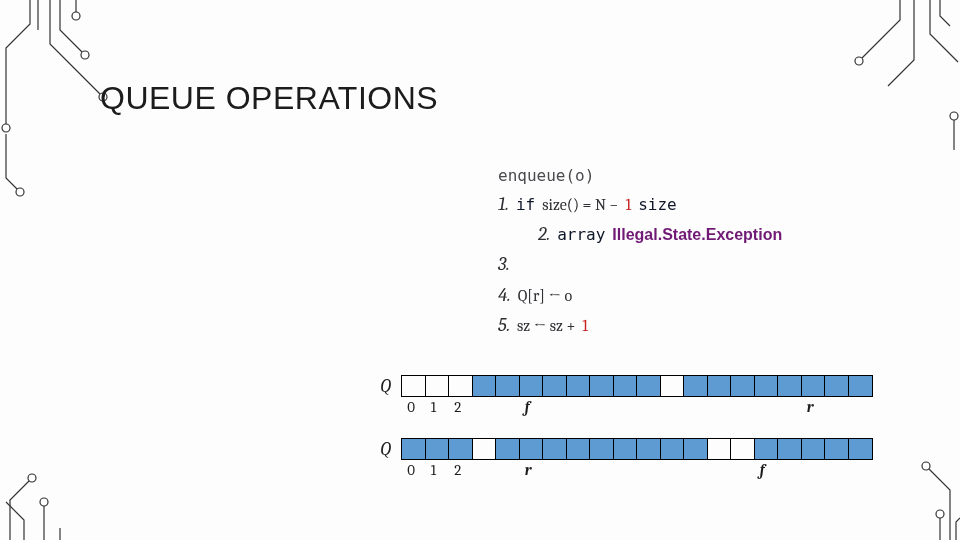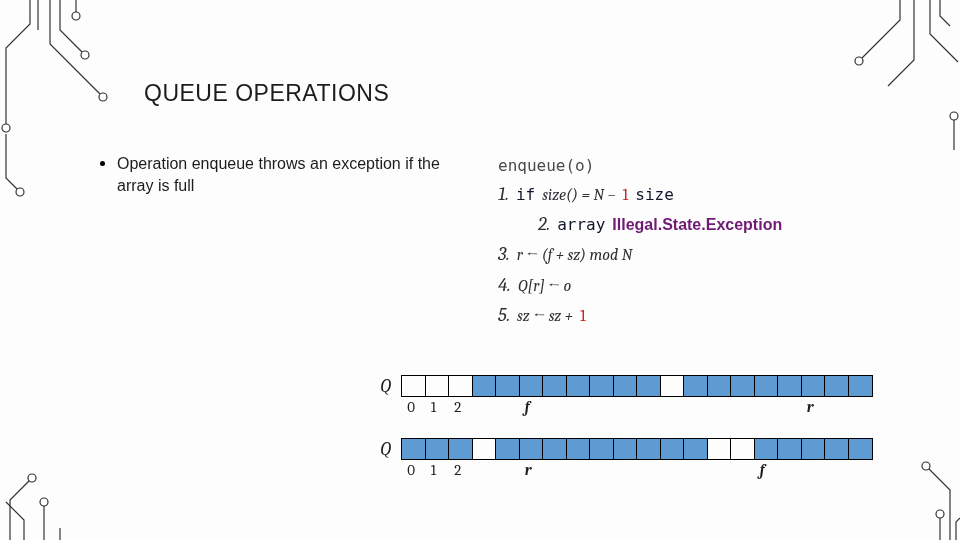--- a/index.html
+++ b/index.html
@@ -13,7 +13,7 @@
   .deco { position: absolute; stroke: #333; stroke-width: 1.2; fill: none; }
   .deco circle { fill: #fff; }
   .content { position: absolute; left: 100px; top: 80px; right: 40px; }
-  h1 { font-size: 23px; font-weight: 400; letter-spacing: 0.5px; margin-left: 44px; }
+  h1 { font-size: 32px; font-weight: 400; letter-spacing: 0.5px; }
   .cols { display: flex; margin-top: 46px; gap: 28px; }
   .left { width: 370px; }
   .right { flex: 1; text-align: center; }

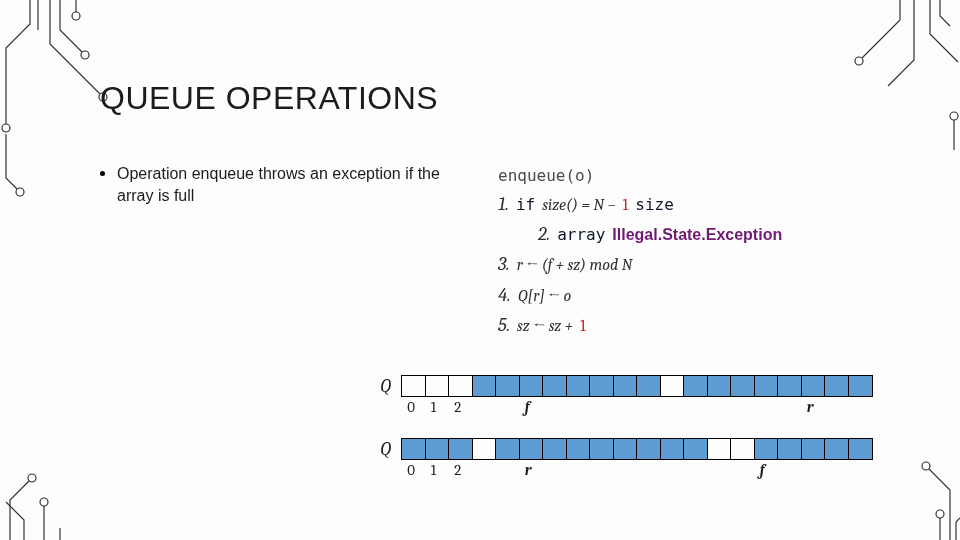--- a/index.html
+++ b/index.html
@@ -88,10 +88,6 @@
   <div class="cols">
     <div class="left">
       <ul>
-        <li>
-            <span class="dot"></span>
-            <span class="btxt">Operation enqueue throws an exception if the array is full</span>
-          </li>
       </ul>
     </div>
     <div class="right algo">

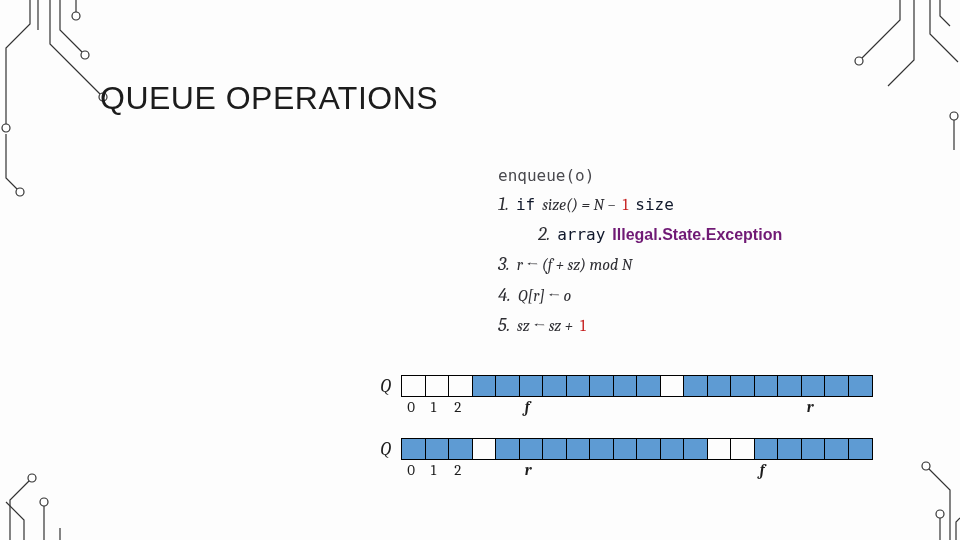--- a/index.html
+++ b/index.html
@@ -26,7 +26,7 @@
   .fn { color: #4a4a4f; font-family: Consolas, Menlo, monospace; }
   .kw { font-family: Consolas, Menlo, monospace; color: #0f172a; }
   .num { font-size: 19px; font-style: italic; font-family: Cambria, 'Times New Roman', serif; }
-  .mi { font-style: italic; font-family: Cambria, 'Times New Roman', serif; }
+  .mi { font-family: Cambria, 'Times New Roman', serif; }
   .mn { font-family: Cambria, 'Times New Roman', serif; }
   .one { color: #c62121; }
   .ex { color: #701a75; font-family: 'Segoe UI', Arial, sans-serif; font-weight: bold; }

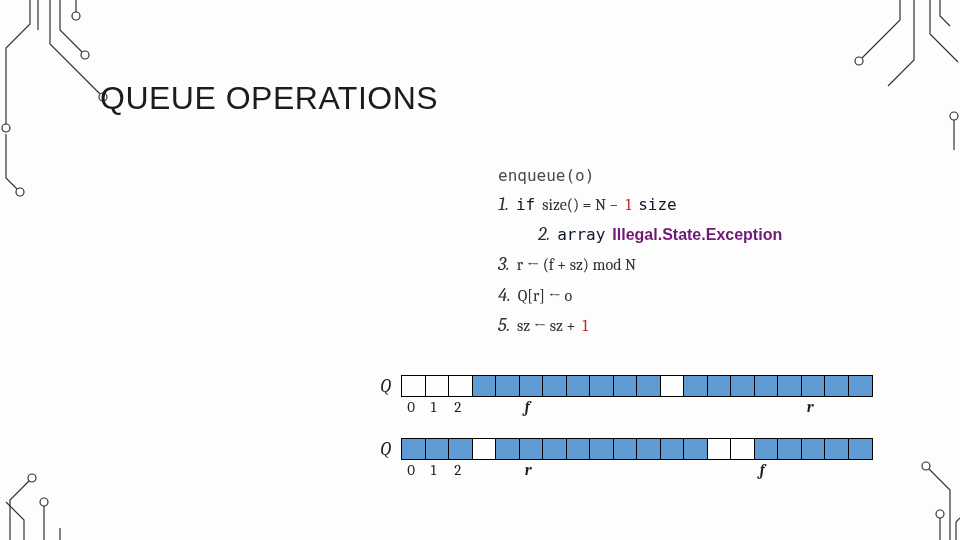--- a/index.html
+++ b/index.html
@@ -108,7 +108,6 @@
         </div>
       <div class="alrow">
           <span class="num">3.</span>
-          <span class="mi">r ← (f + sz) mod N</span>
         </div>
       <div class="alrow">
           <span class="num">4.</span>

